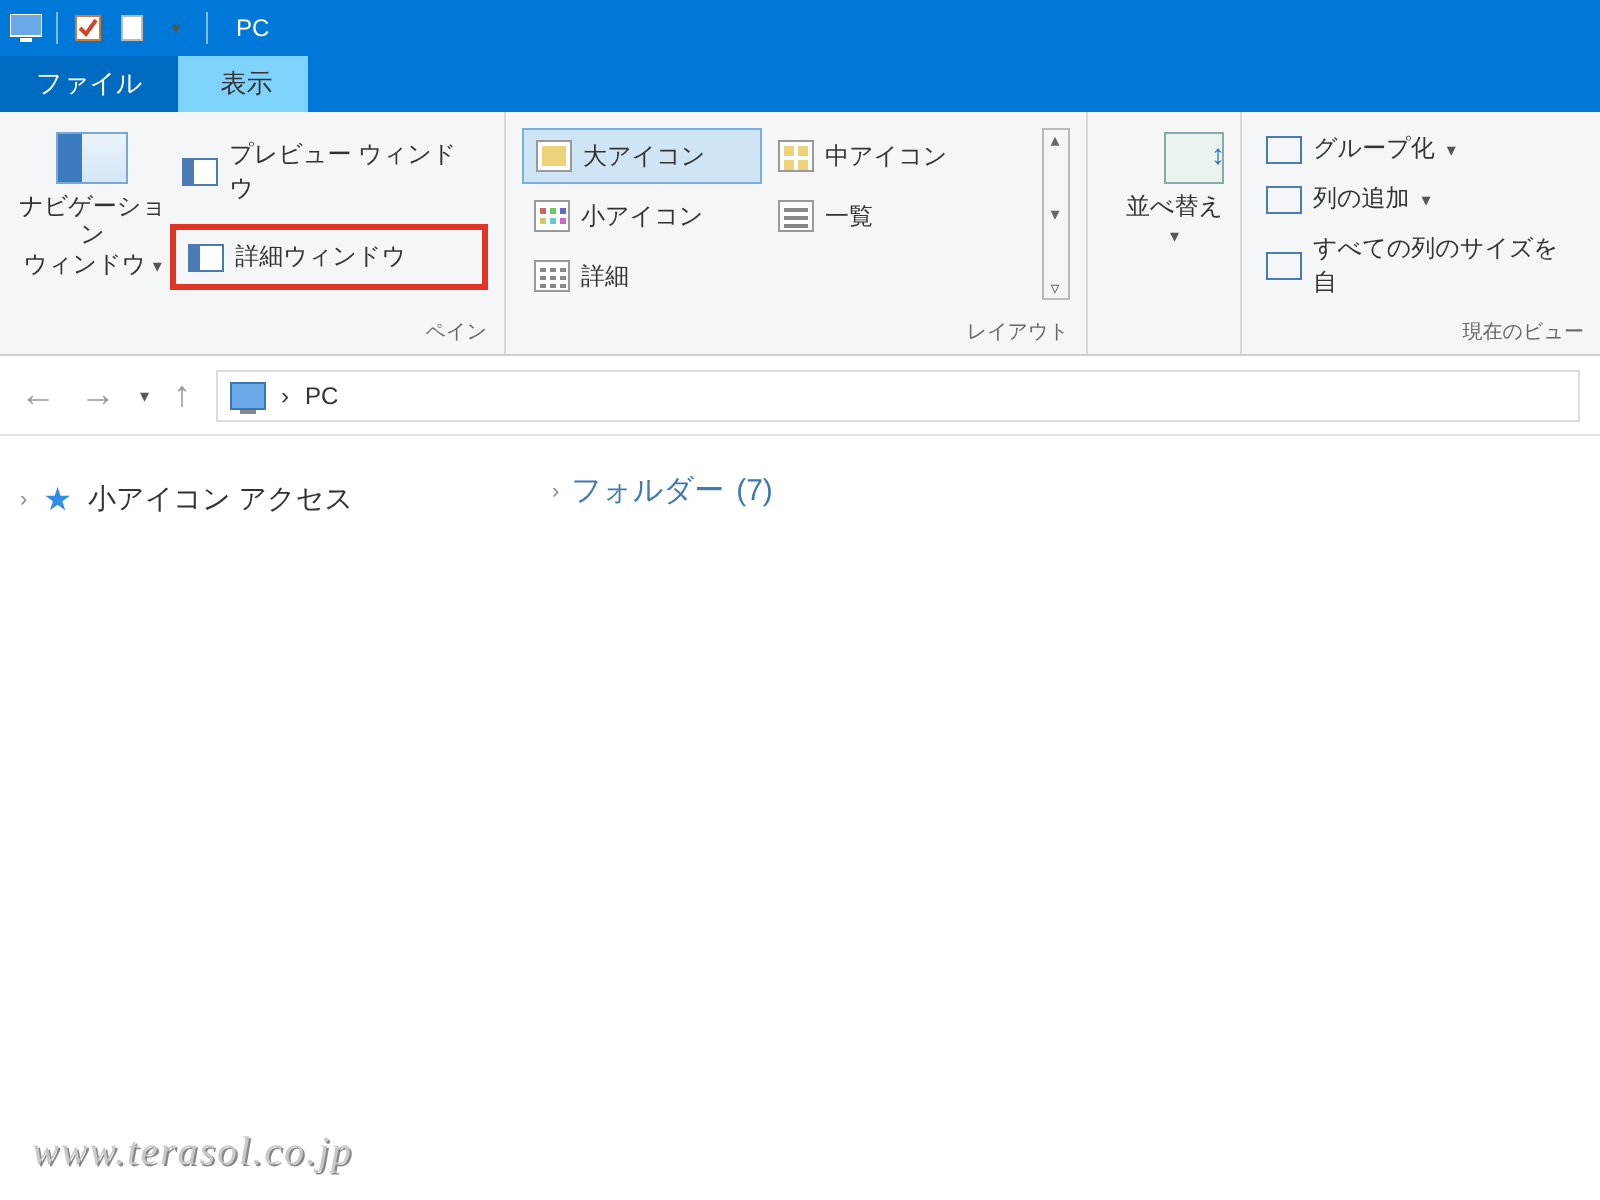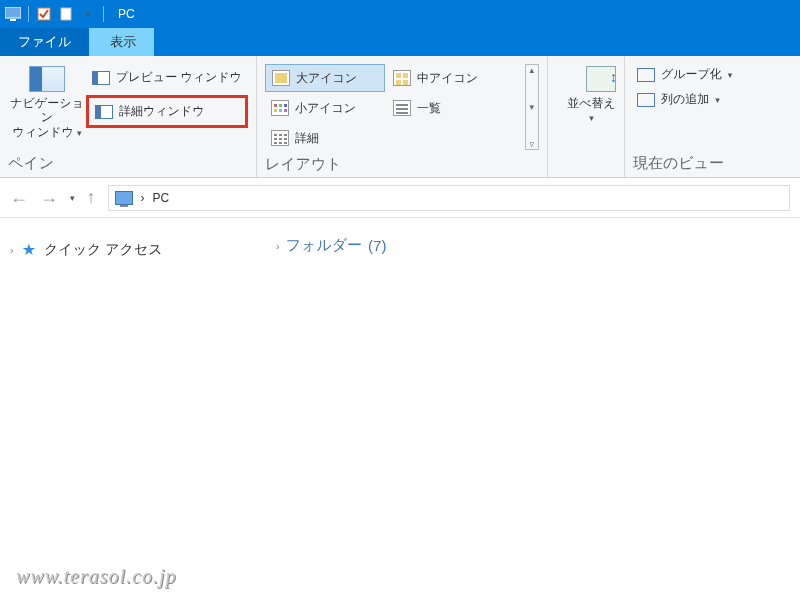--- a/index.html
+++ b/index.html
@@ -168,6 +168,10 @@
             <span>列の追加</span> 
             <span class="drop">▾</span>
           </div>
+        <div class="view-item">
+            <span class="vicon"></span>
+            <span>すべての列のサイズを自</span>
+          </div>
       </div>
     </div>
     <div class="group-label">現在のビュー</div>

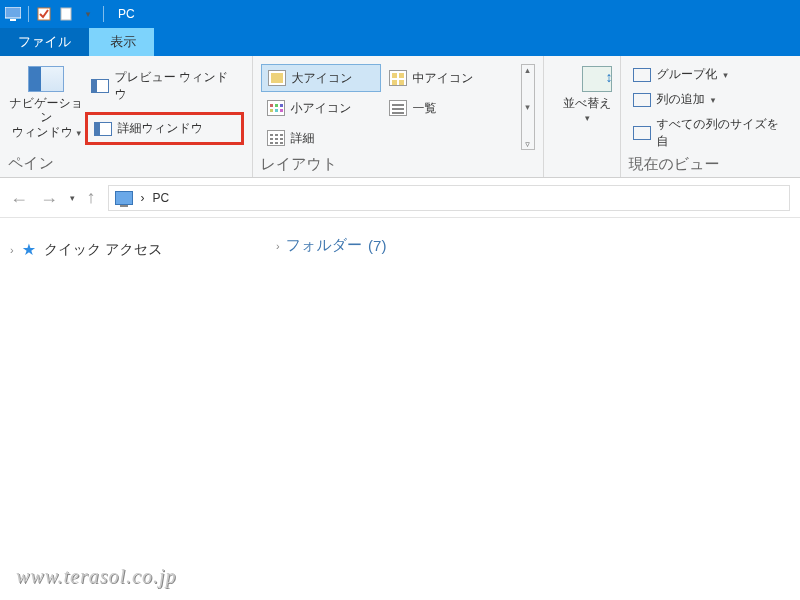--- a/index.html
+++ b/index.html
@@ -15,7 +15,7 @@
 .ribbon { height: 122px; background: #f5f6f7; border-bottom: 1px solid #d0d0d0; display: flex; }
 .group { border-right: 1px solid #d8d8d8; padding: 4px 8px 0 8px; display: flex; flex-direction: column; }
 .group-body { flex: 1; display: flex; align-items: flex-start; }
-.group-label { text-align: left; font-size: 15px; color: #666; padding: 3px 0 4px; }
+.group-label { text-align: right; font-size: 10px; color: #666; padding: 3px 0 4px; }
 .navpane-btn { display: flex; flex-direction: column; align-items: center; width: 78px; padding-top: 6px; }
 .navpane-icon { width: 36px; height: 26px; border: 1px solid #7aa7d8; background: linear-gradient(#eaf3fb,#d5e6f6); position: relative; }
 .navpane-icon::before { content:""; position:absolute; left:0; top:0; width:12px; height:100%; background:#3d7bbf; }

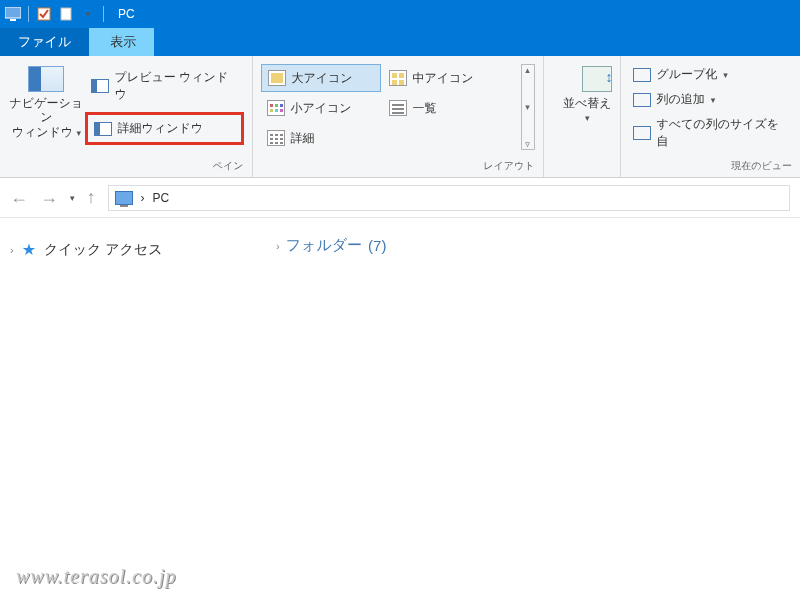--- a/index.html
+++ b/index.html
@@ -195,7 +195,7 @@
     <div class="side-item">
       <span class="chev">›</span>
       <span class="star">★</span>
-      <span>クイック アクセス</span>
+      <span>小アイコン アクセス</span>
     </div>
   </div>
   <div class="main">

